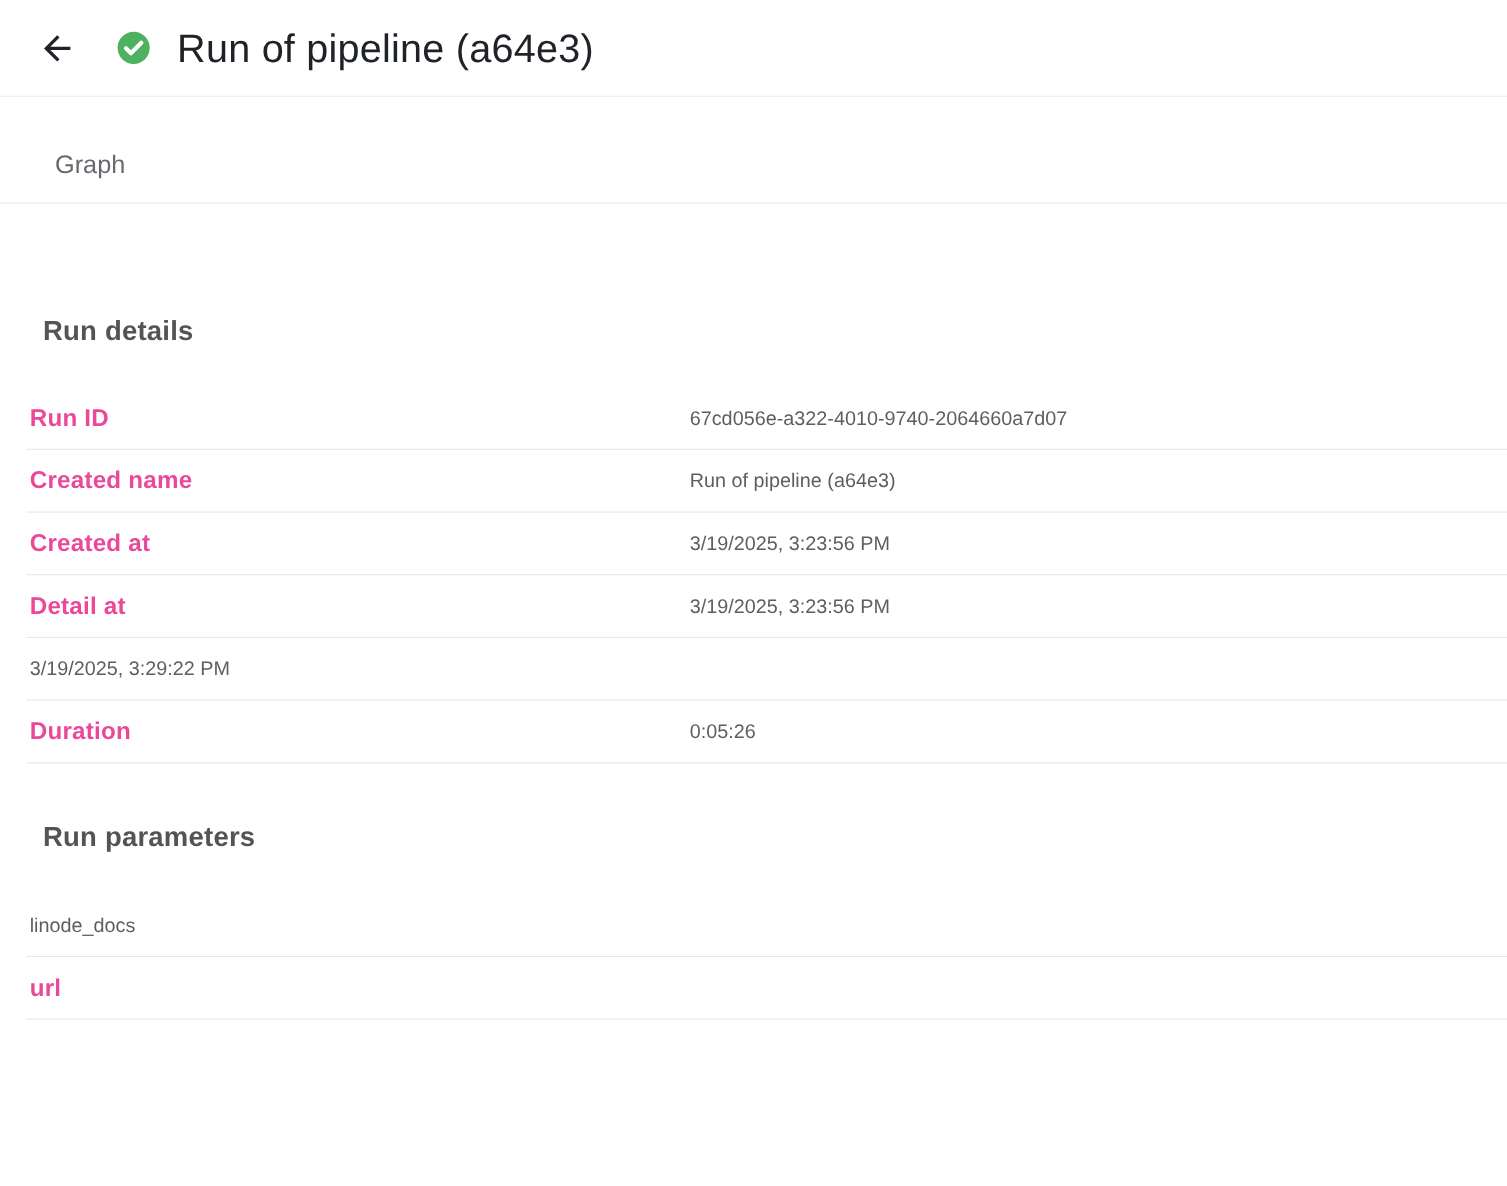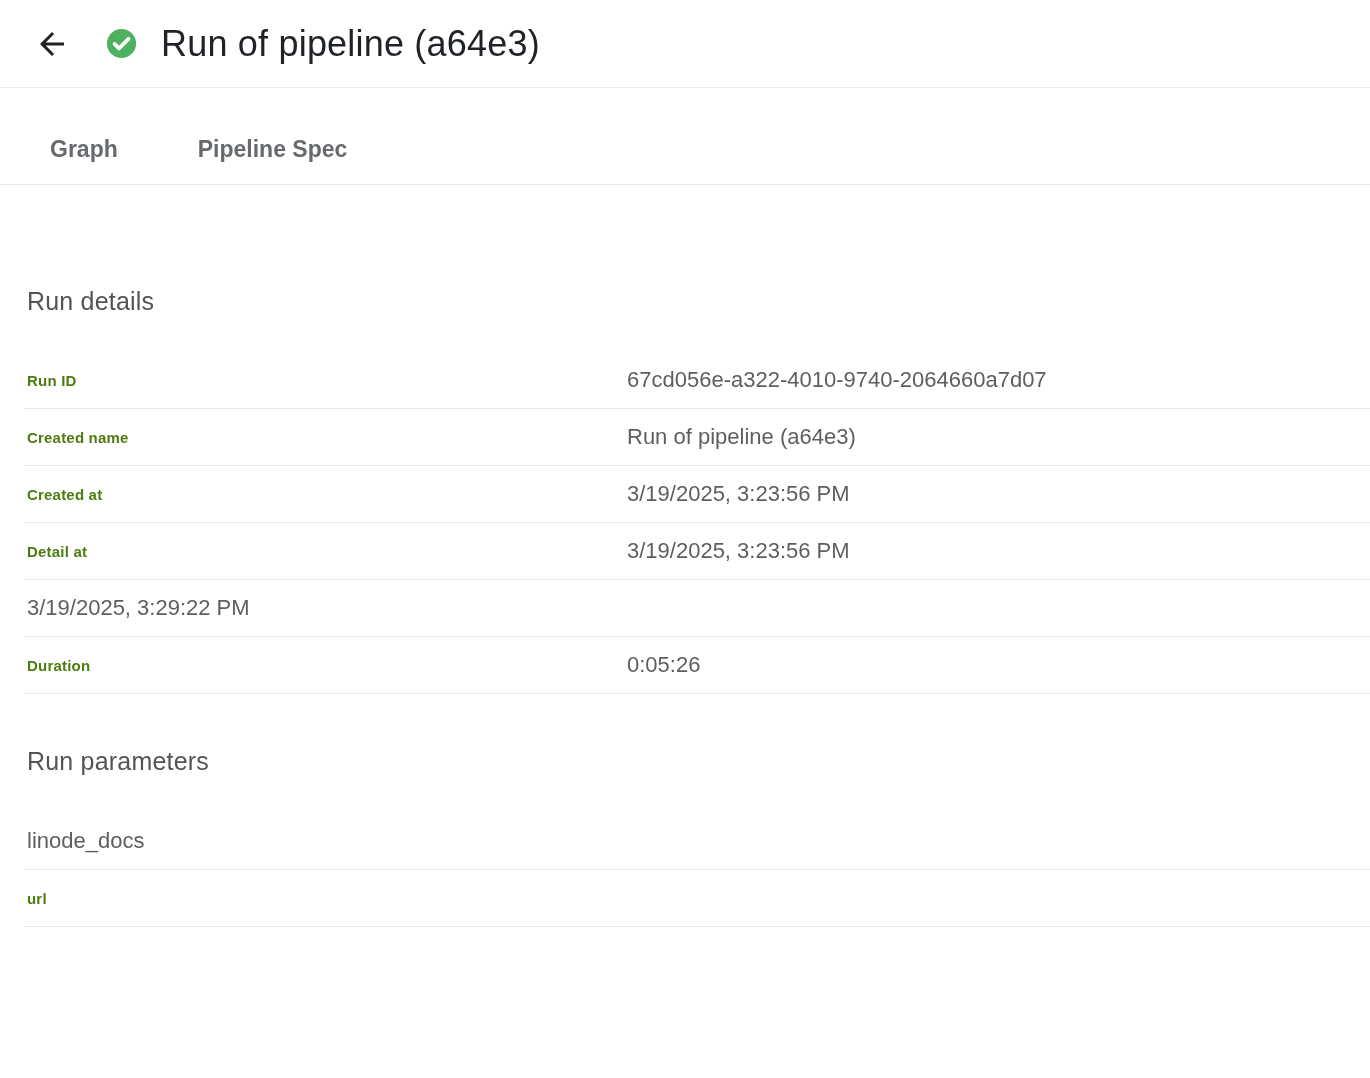--- a/index.html
+++ b/index.html
@@ -53,7 +53,7 @@
     padding: 0 40px 21px 40px;
     font-family: inherit;
     font-size: 23px;
-    font-weight: 700;
+    font-weight: 400;
     color: #666a6e;
     white-space: nowrap;
   }

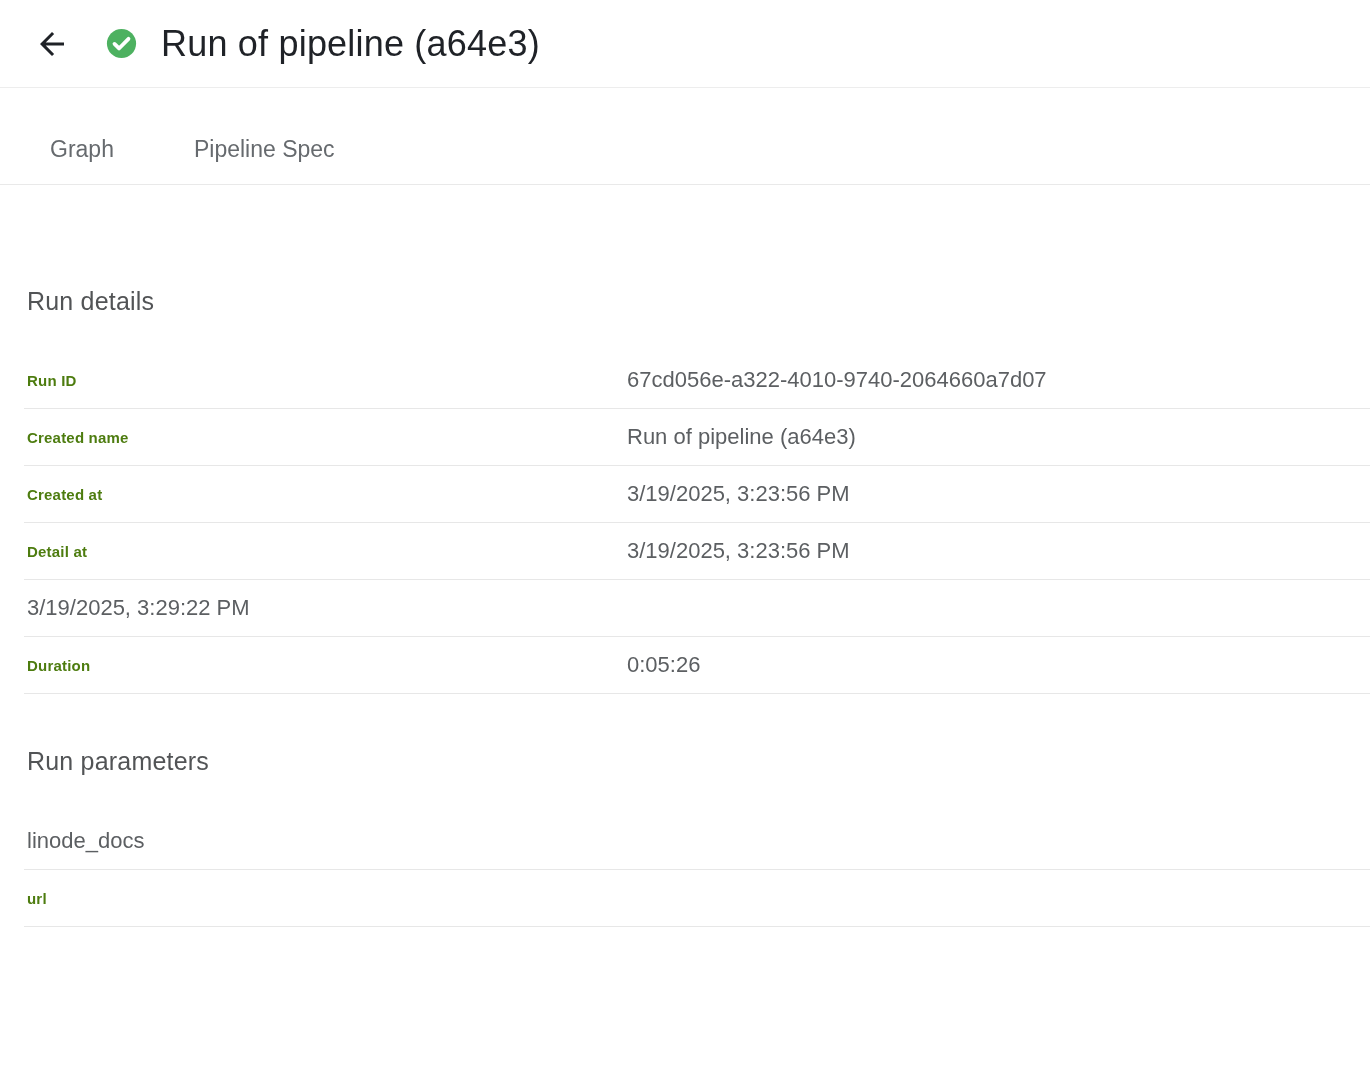--- a/index.html
+++ b/index.html
@@ -129,9 +129,6 @@
   <button class="tab">
     <span>Graph</span>
   </button>
-  <button class="tab">
-    <span>Pipeline Spec</span>
-  </button>
 </div>
 
 <div class="content">

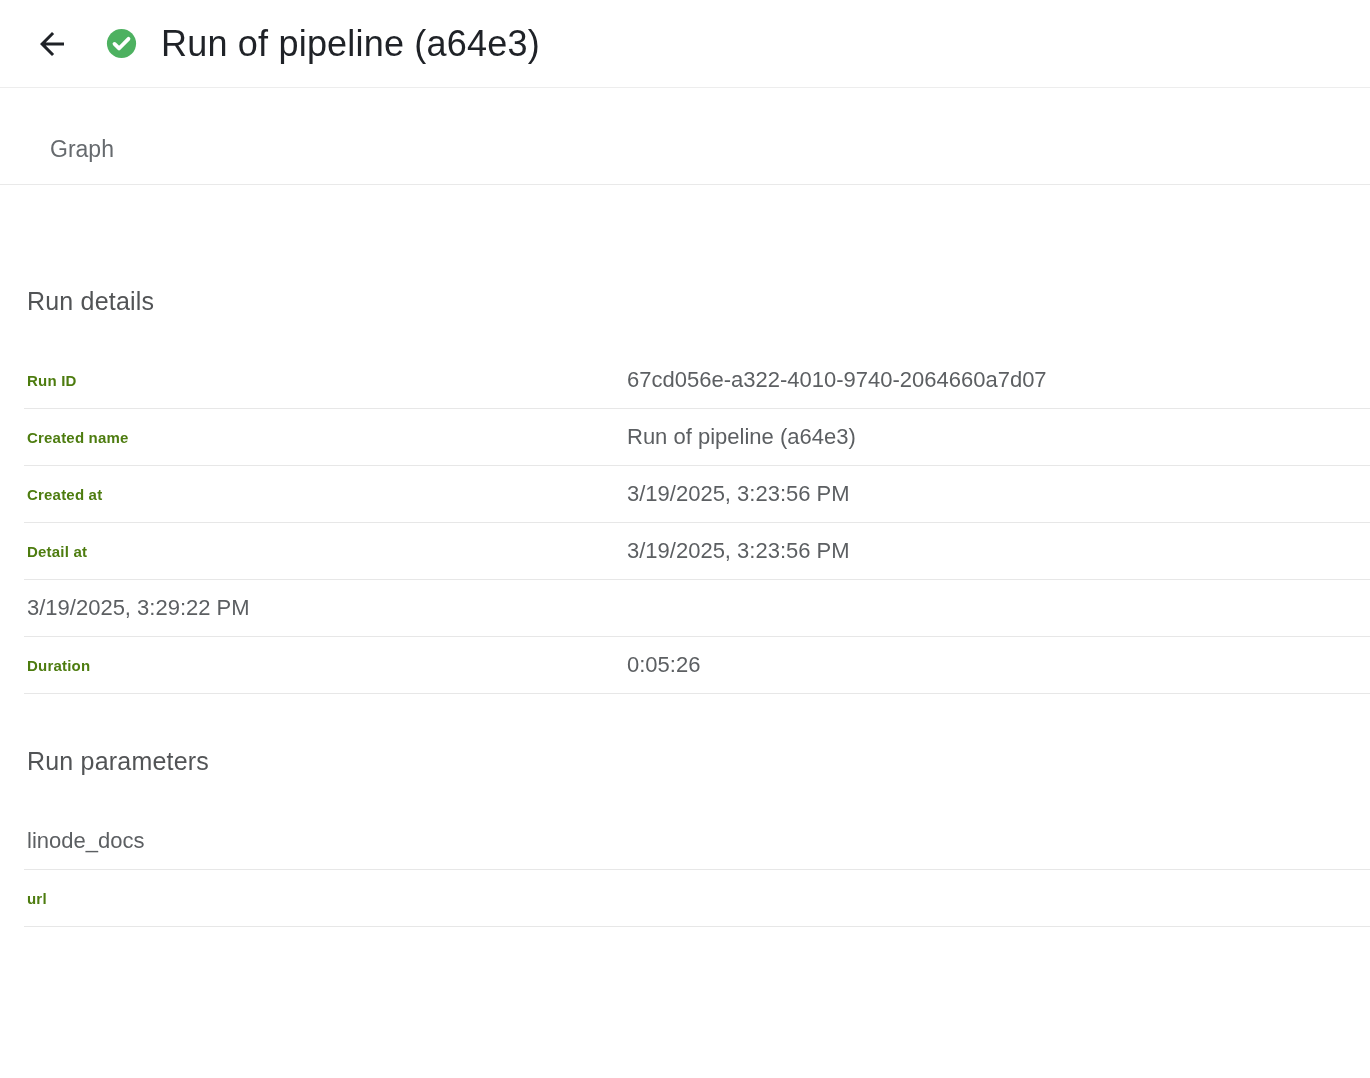--- a/index.html
+++ b/index.html
@@ -73,10 +73,11 @@
   .content { padding: 0; }
   .section-title {
     font-size: 25px;
-    font-weight: 400;
+    font-weight: 700;
     color: #525456;
     padding-left: 27px;
     letter-spacing: 0.2px;
+    margin-left: 12px;
   }
   .section-title.first { margin-top: 102px; margin-bottom: 36px; }
   .section-title.second { margin-top: 53px; margin-bottom: 37px; }

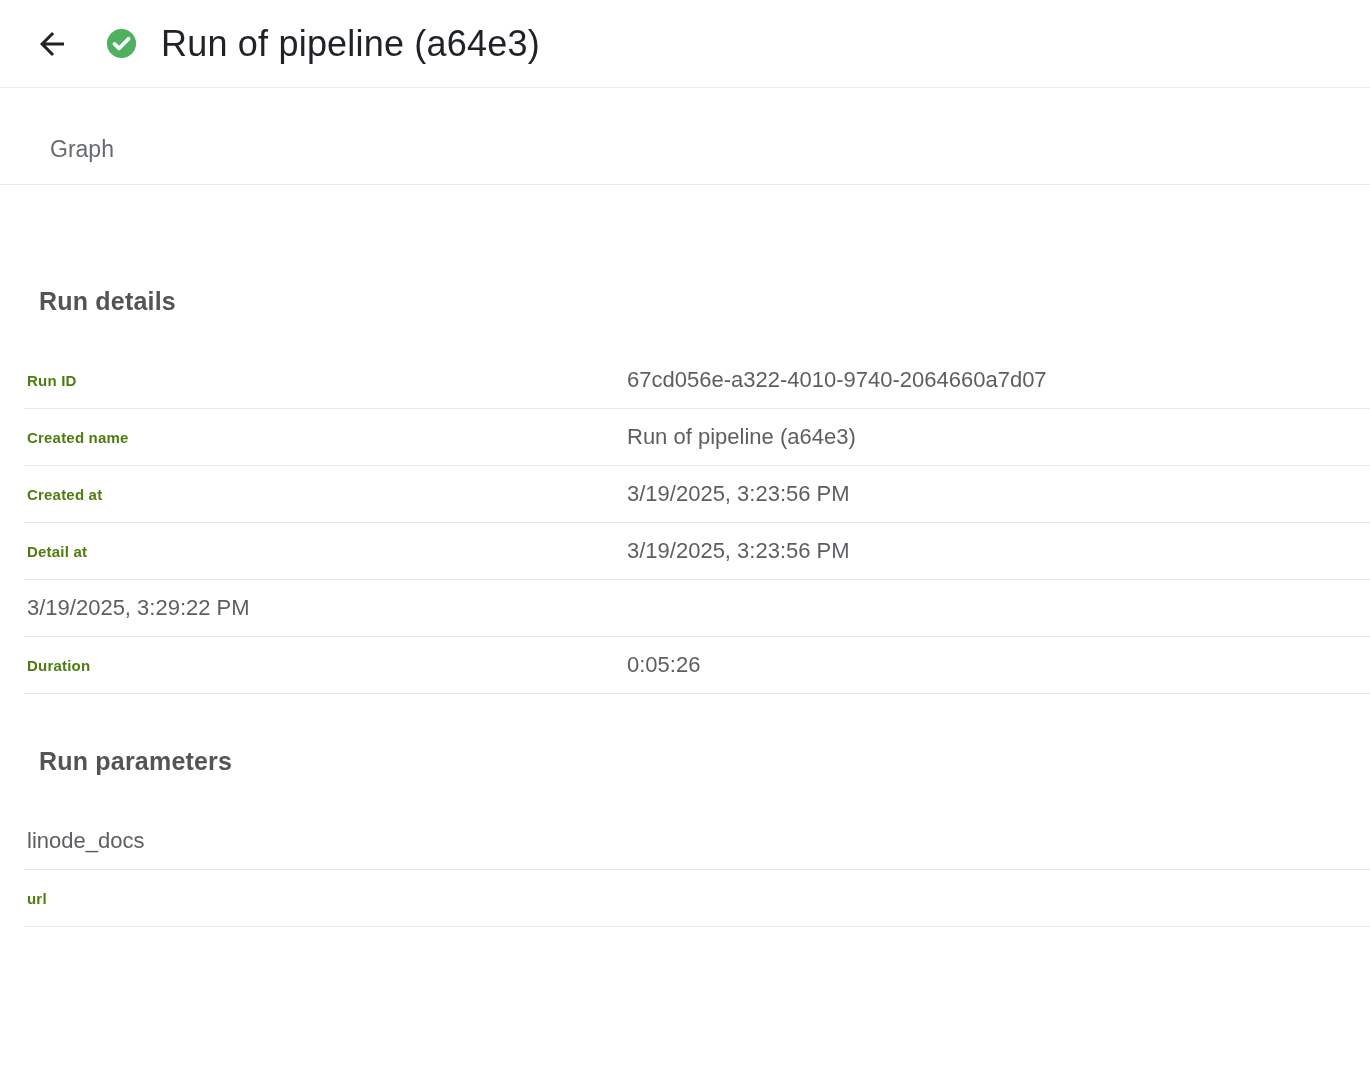--- a/index.html
+++ b/index.html
@@ -92,9 +92,9 @@
   }
   .row-label {
     flex: 0 0 600px;
-    font-size: 15px;
+    font-size: 22px;
     font-weight: 700;
-    color: #4d7c0f;
+    color: #ec4899;
     letter-spacing: 0.2px;
   }
   .row-value {

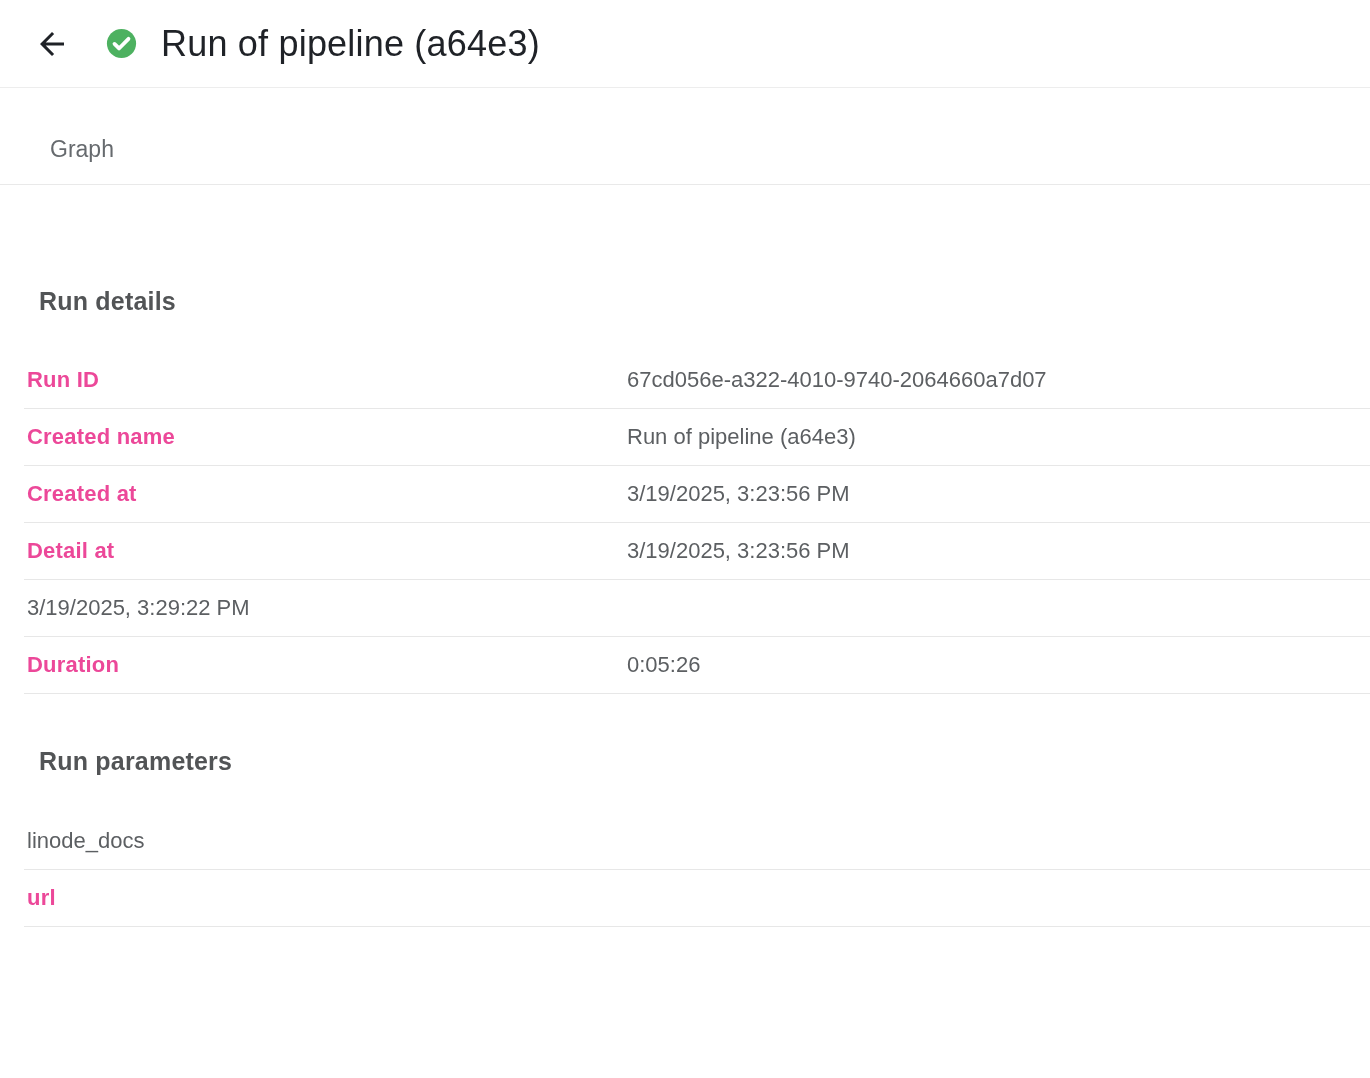--- a/index.html
+++ b/index.html
@@ -99,7 +99,7 @@
   }
   .row-value {
     flex: 1 1 auto;
-    font-size: 22px;
+    font-size: 18px;
     font-weight: 400;
     color: #5c5f62;
     white-space: nowrap;

